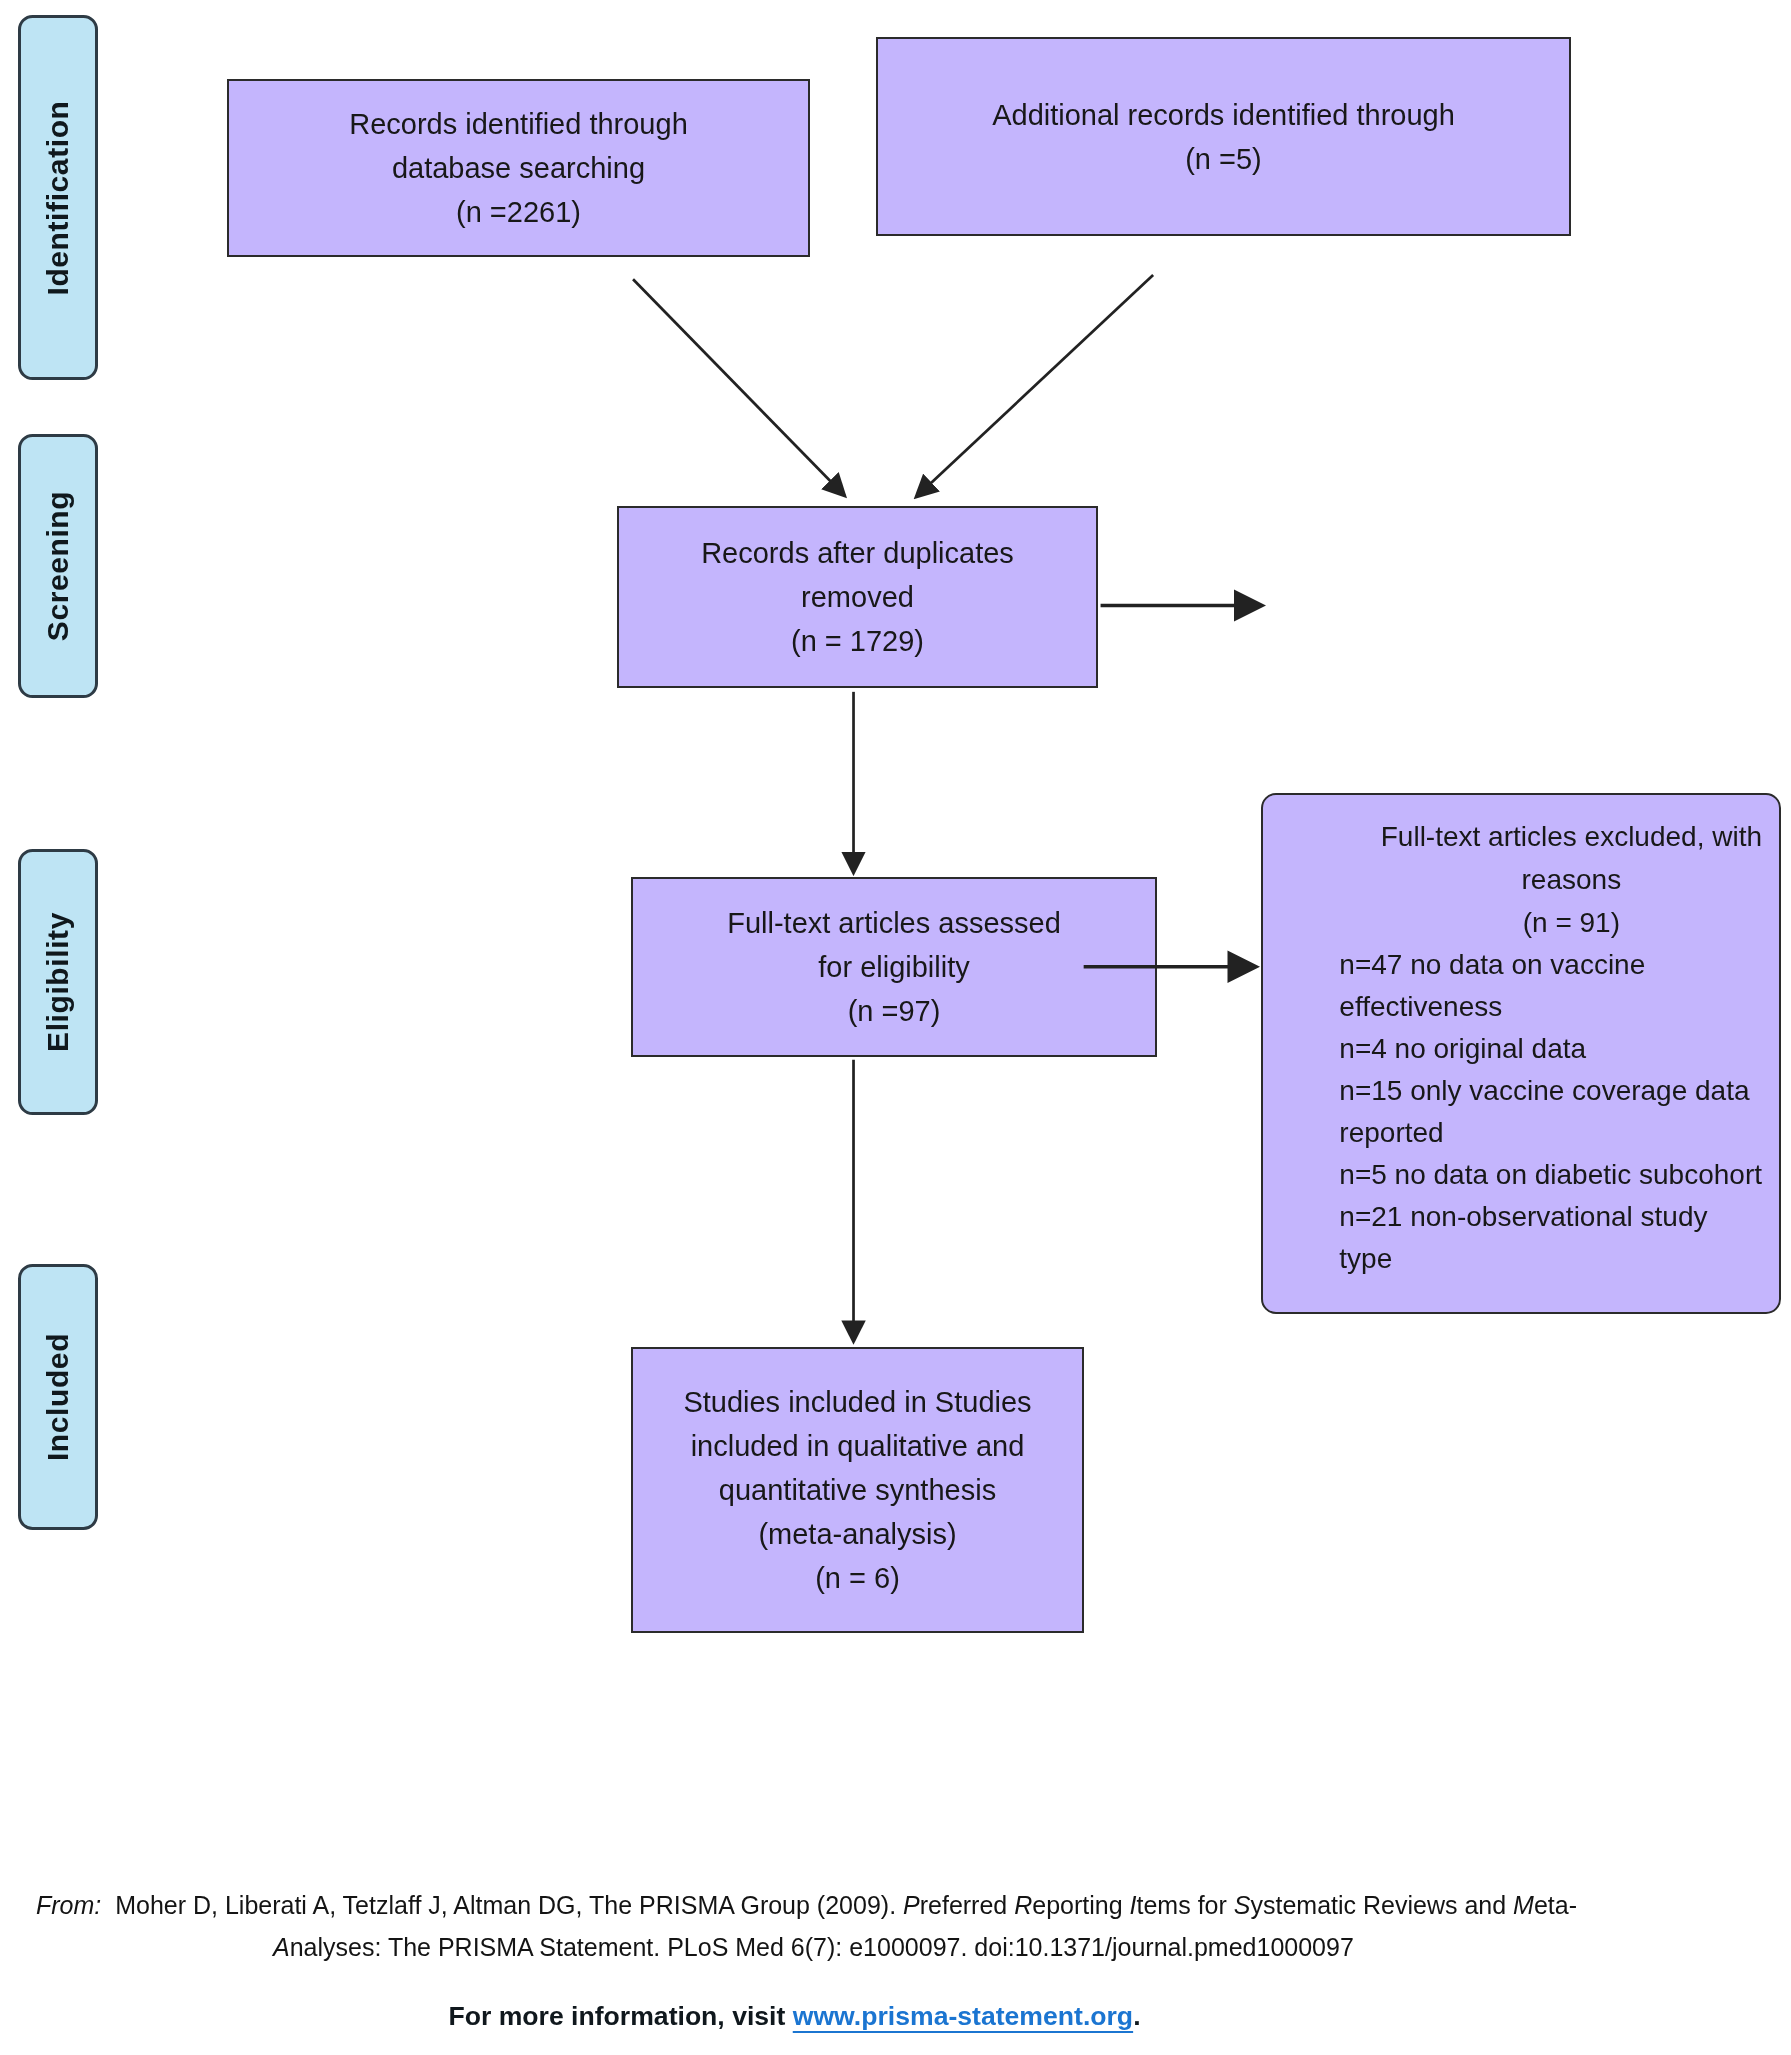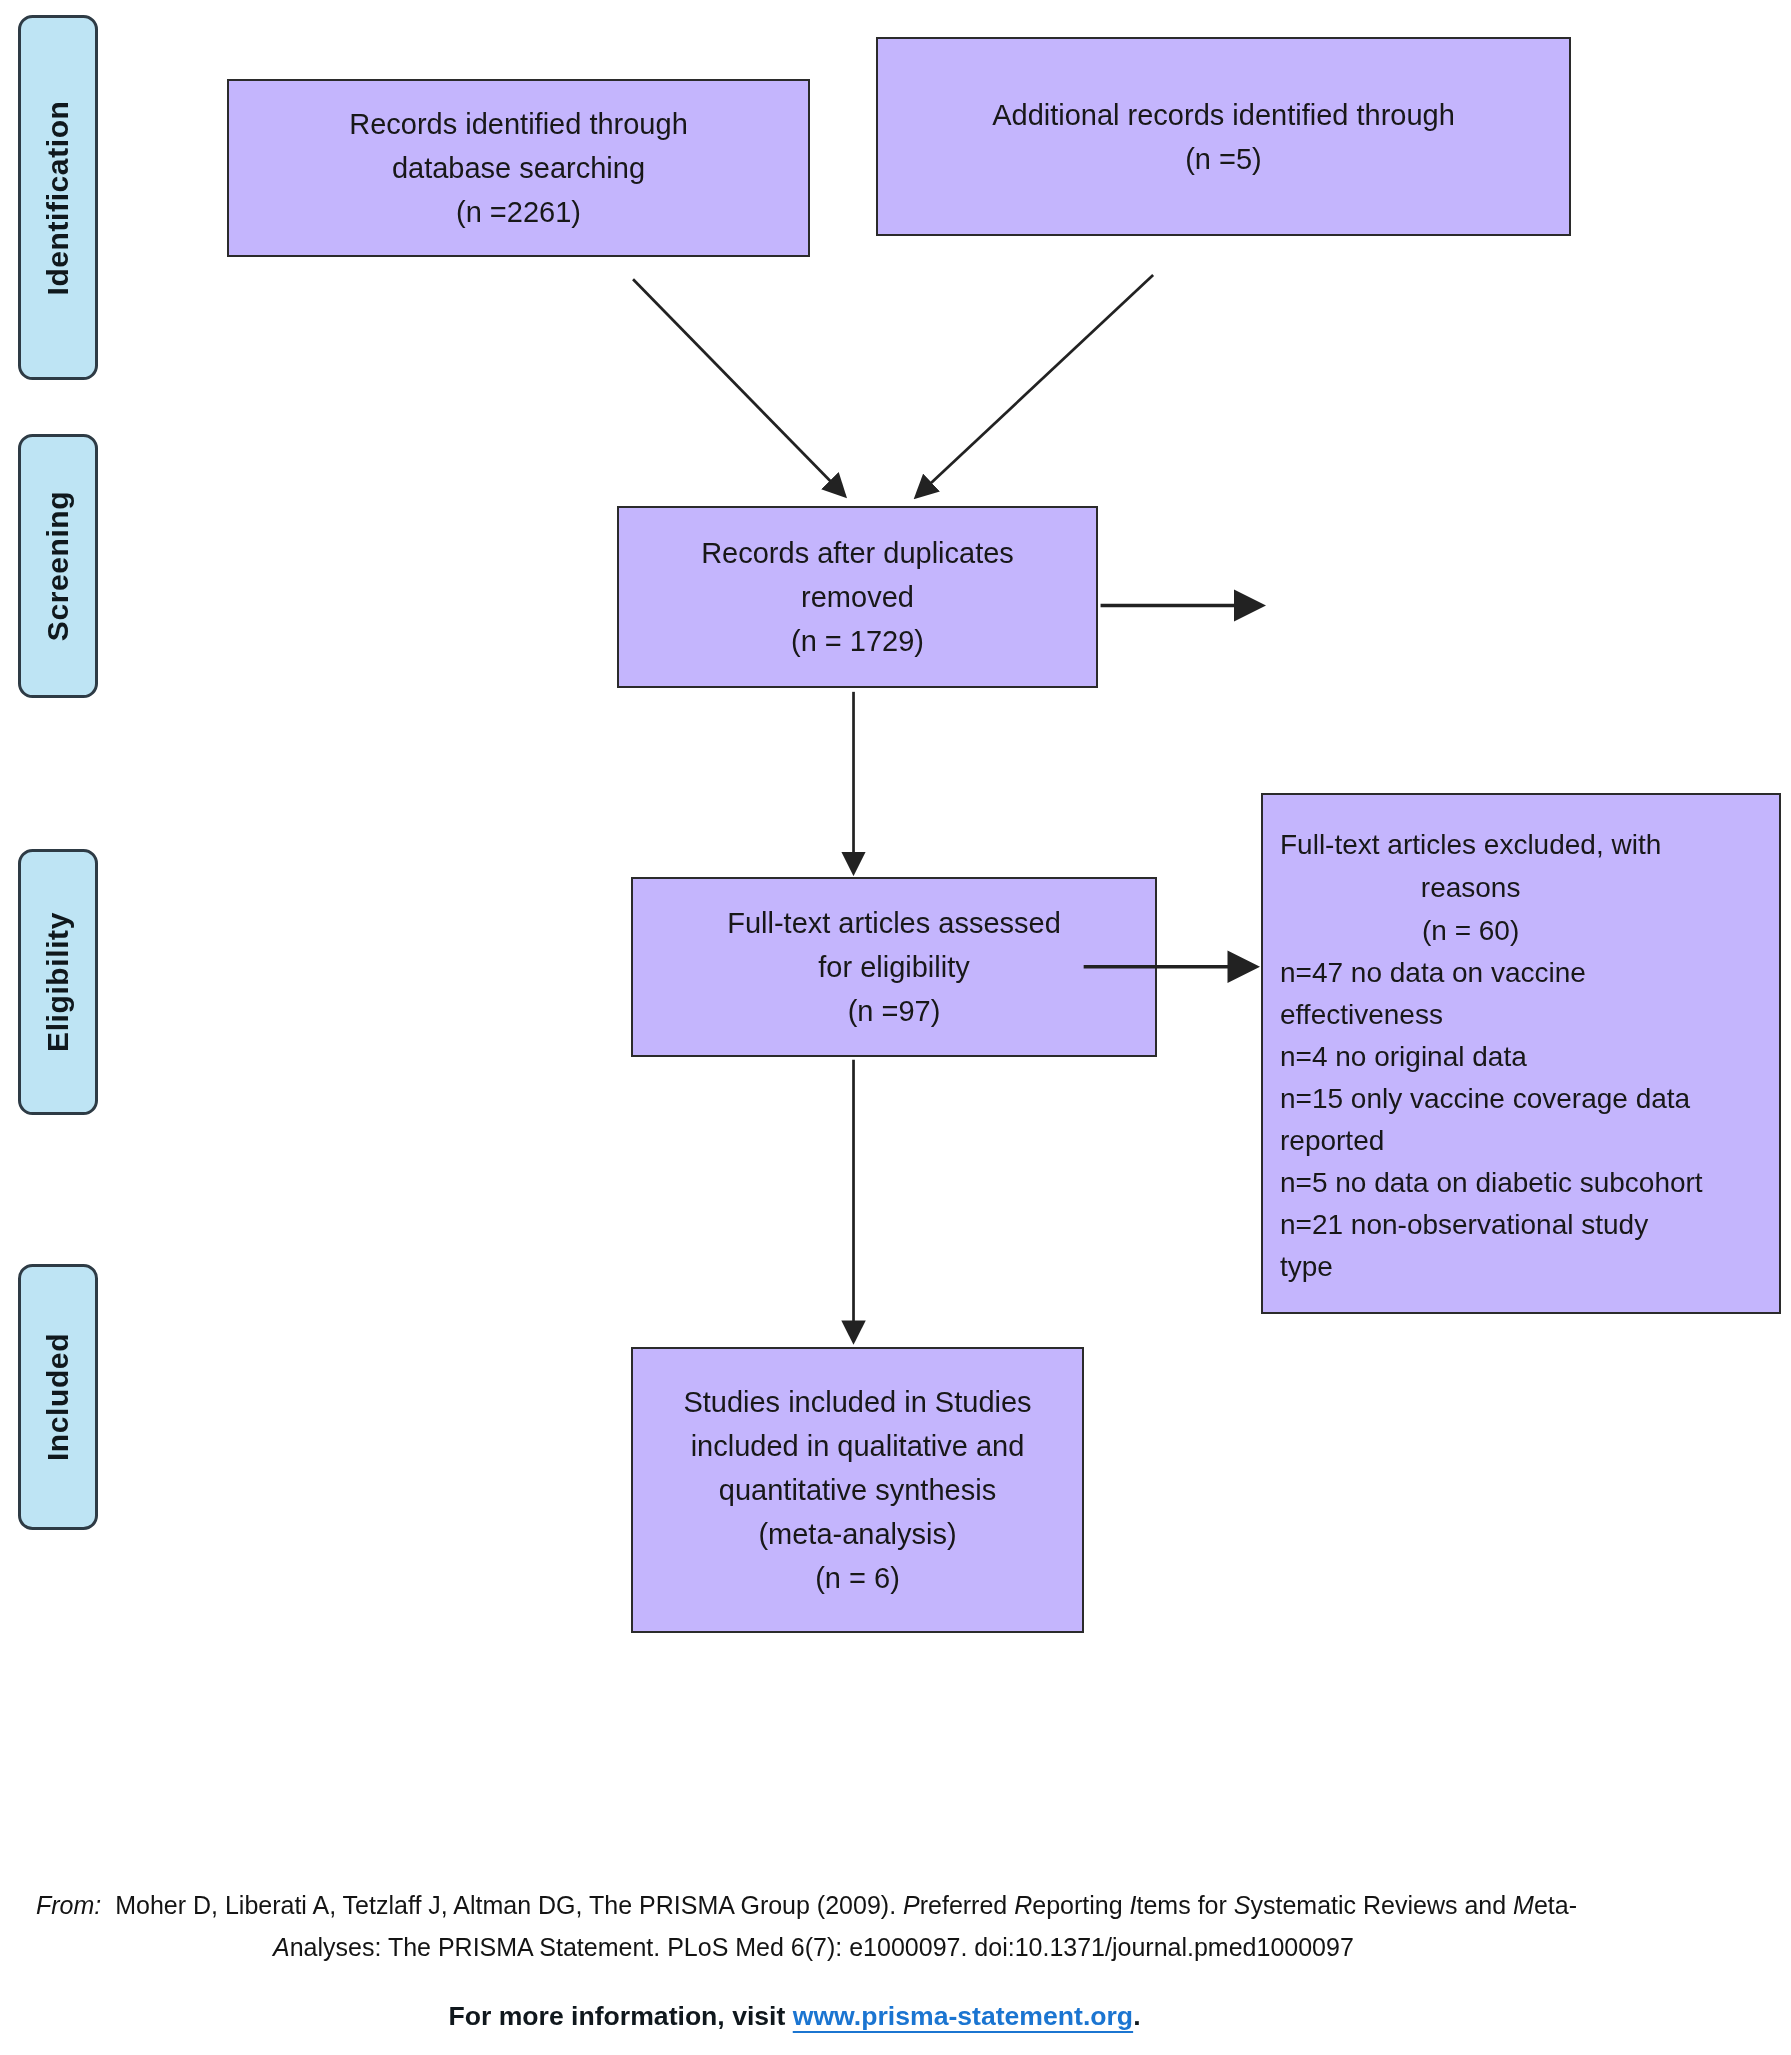--- a/index.html
+++ b/index.html
@@ -42,8 +42,8 @@
   .box .tline{width:100%;}
   
   .box.reasons{
-    justify-content:flex-start;align-items:flex-start;
-    padding:28px 17px 0 17px;font-size:28px;
+    justify-content:flex-start;align-items:flex-end;
+    padding:20px 17px 0 17px;font-size:28px;border-radius:15px;
   }
   .reasons-header .tline{text-align:center;line-height:43px;}
   .reasons-list .tline{text-align:left;line-height:42px;}

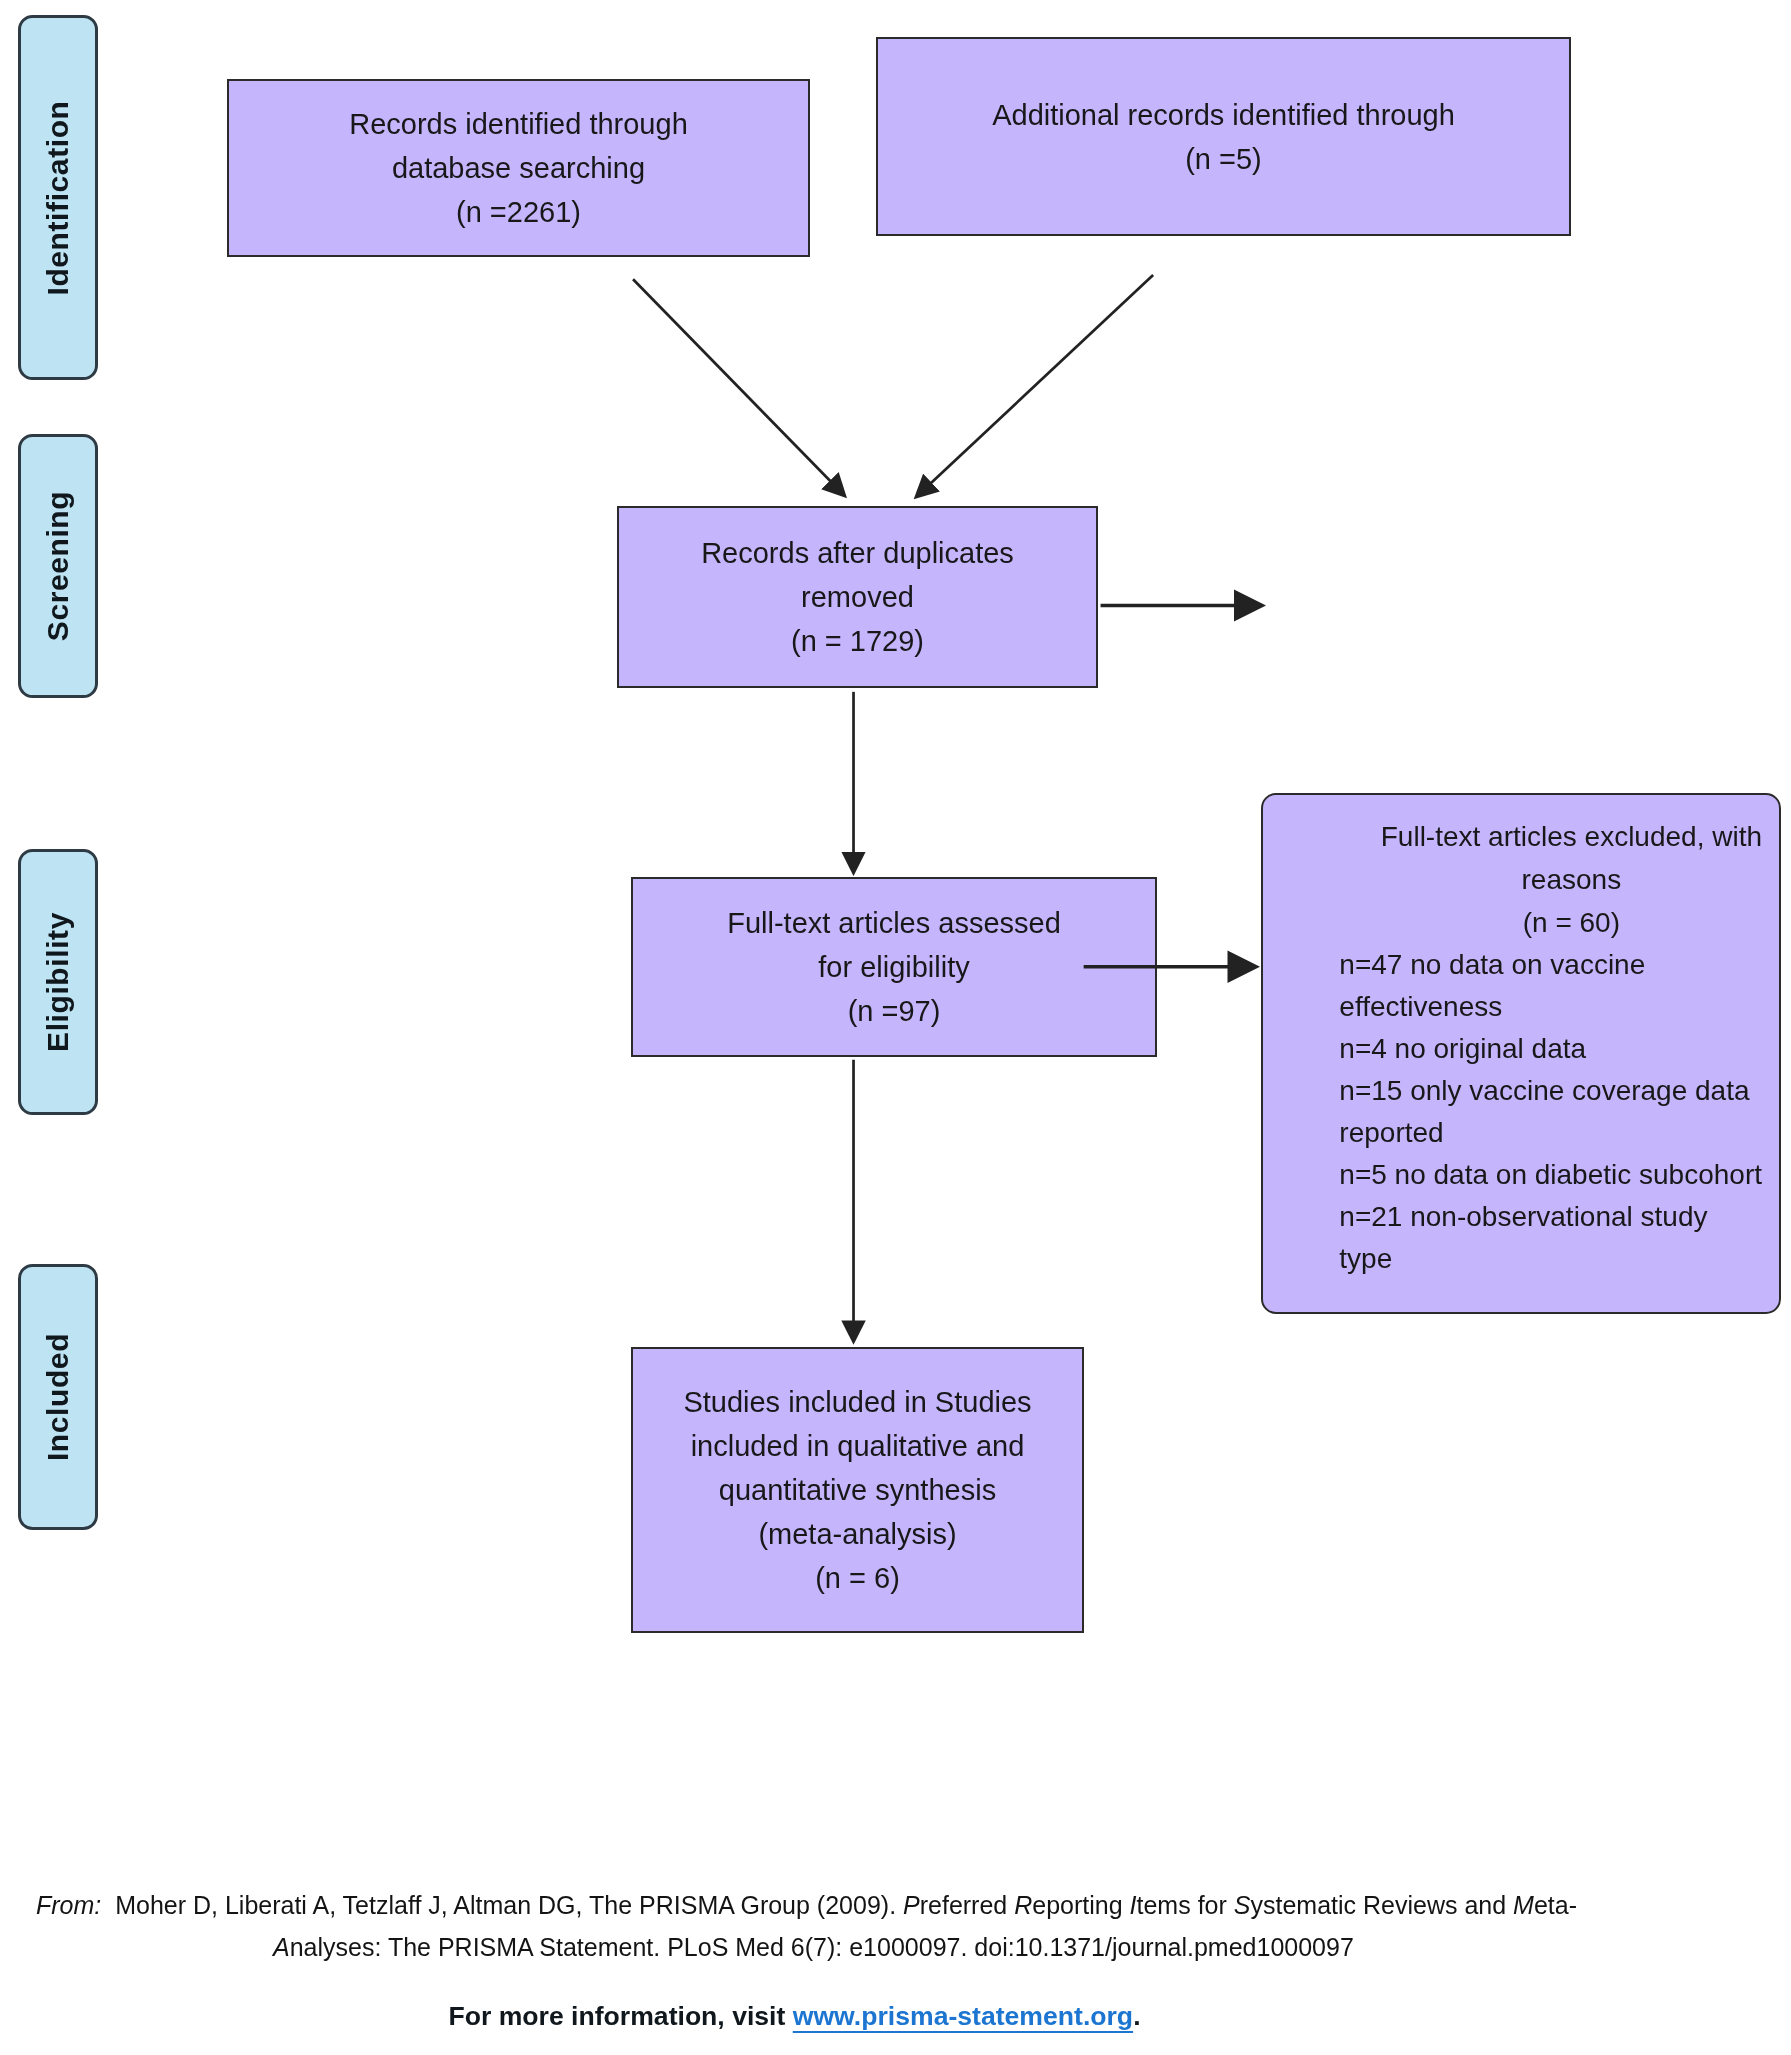--- a/index.html
+++ b/index.html
@@ -117,7 +117,7 @@
     <div class="reasons-header">
         <div class="tline">Full-text articles excluded, with</div>
         <div class="tline">reasons</div>
-        <div class="tline">(n = 60)</div>
+        <div class="tline">(n = 91)</div>
       </div>
     <div class="reasons-list">
         <div class="tline">n=47 no data on vaccine</div>

